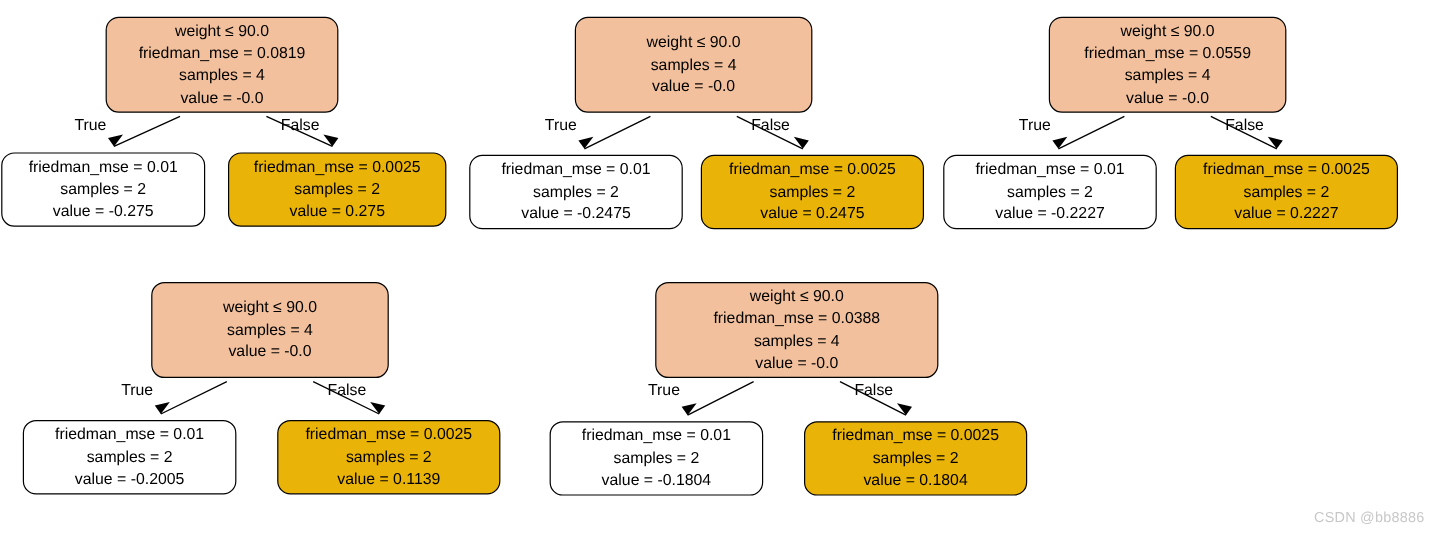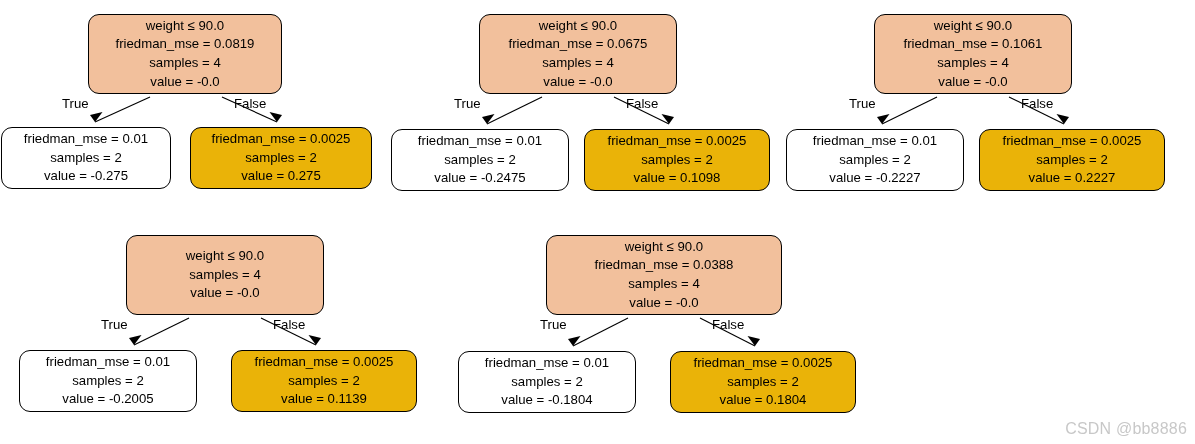--- a/index.html
+++ b/index.html
@@ -141,7 +141,6 @@
 
     <div class="node internal" style="left:89px; top:14px; width:198px; height:80px;">
       <span class="line">weight ≤ 90.0</span>
-      <span class="line">friedman_mse = 0.0675</span>
       <span class="line">samples = 4</span>
       <span class="line">value = -0.0</span>
     </div>

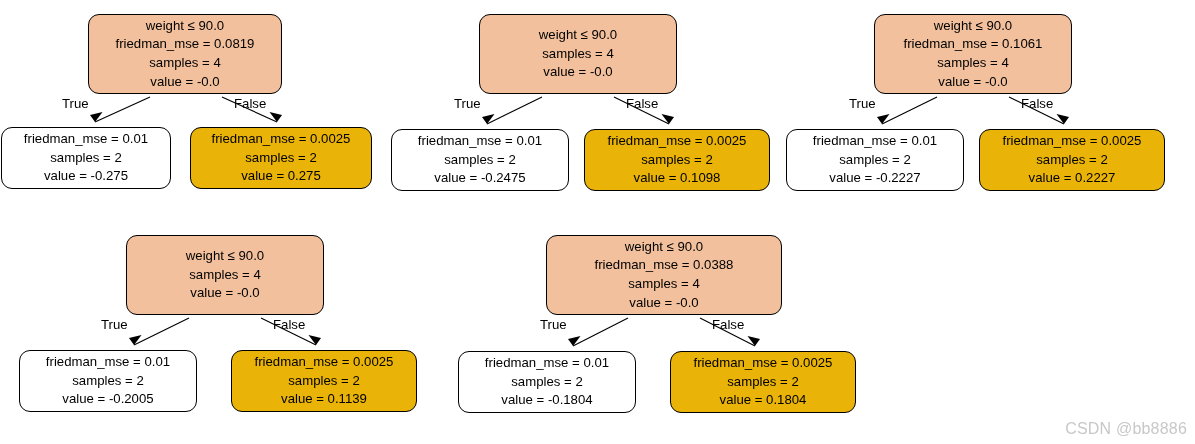--- a/index.html
+++ b/index.html
@@ -171,7 +171,7 @@
 
     <div class="node internal" style="left:89px; top:14px; width:198px; height:80px;">
       <span class="line">weight ≤ 90.0</span>
-      <span class="line">friedman_mse = 0.1061</span>
+      <span class="line">friedman_mse = 0.0559</span>
       <span class="line">samples = 4</span>
       <span class="line">value = -0.0</span>
     </div>

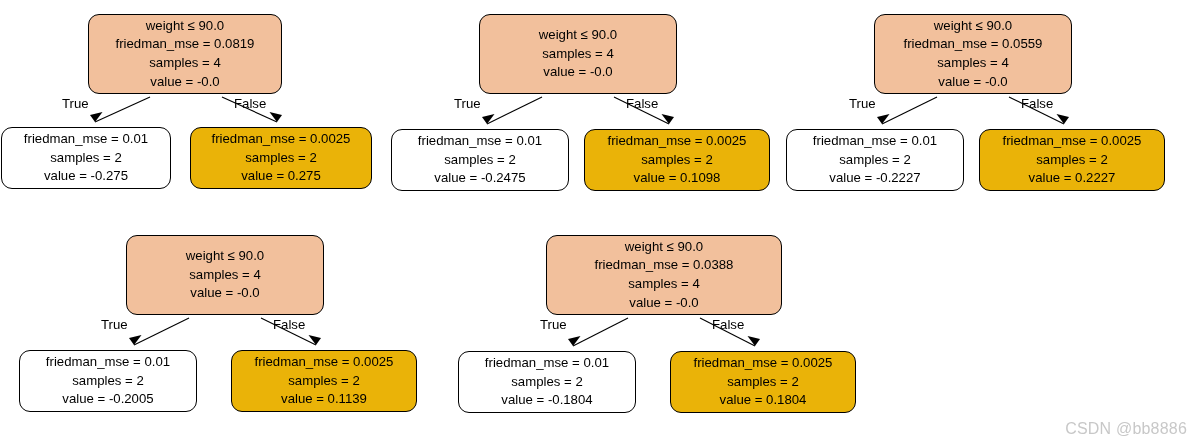--- a/index.html
+++ b/index.html
@@ -157,7 +157,7 @@
     <div class="node leaf-right" style="left:194px; top:129px; width:186px; height:62px;">
       <span class="line">friedman_mse = 0.0025</span>
       <span class="line">samples = 2</span>
-      <span class="line">value = 0.1098</span>
+      <span class="line">value = 0.2475</span>
     </div>
   </div>
 

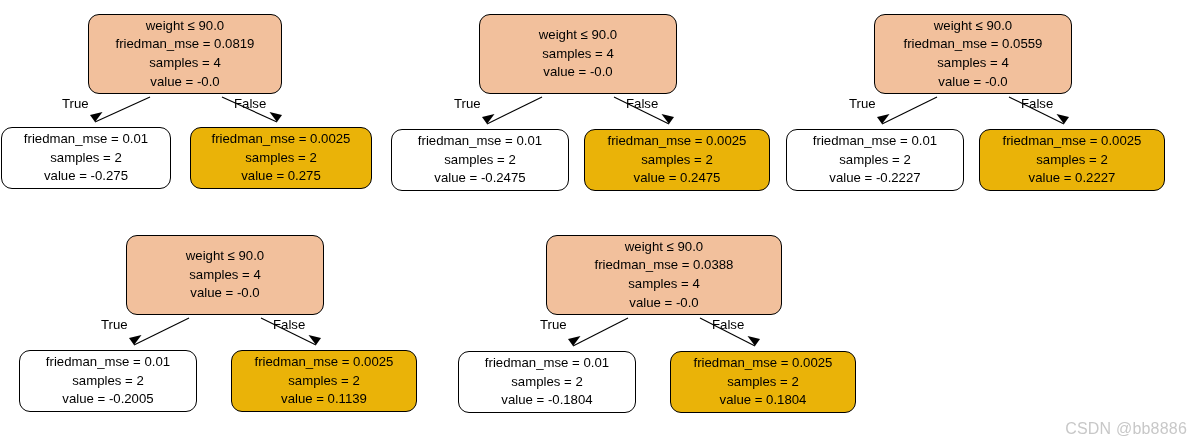--- a/index.html
+++ b/index.html
@@ -89,7 +89,7 @@
     position: absolute;
     right: 8px;
     bottom: 6px;
-    font-size: 16px;
+    font-size: 12px;
     color: #c8c8c8;
     letter-spacing: 0.2px;
     white-space: nowrap;

